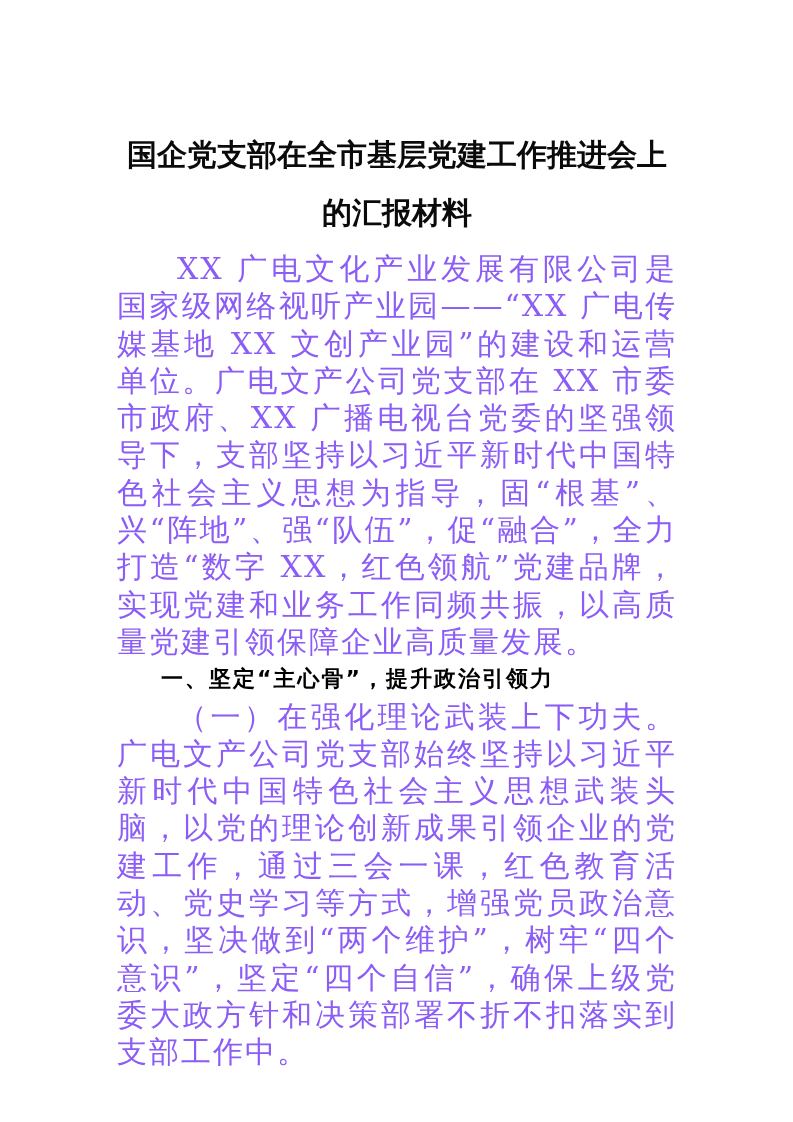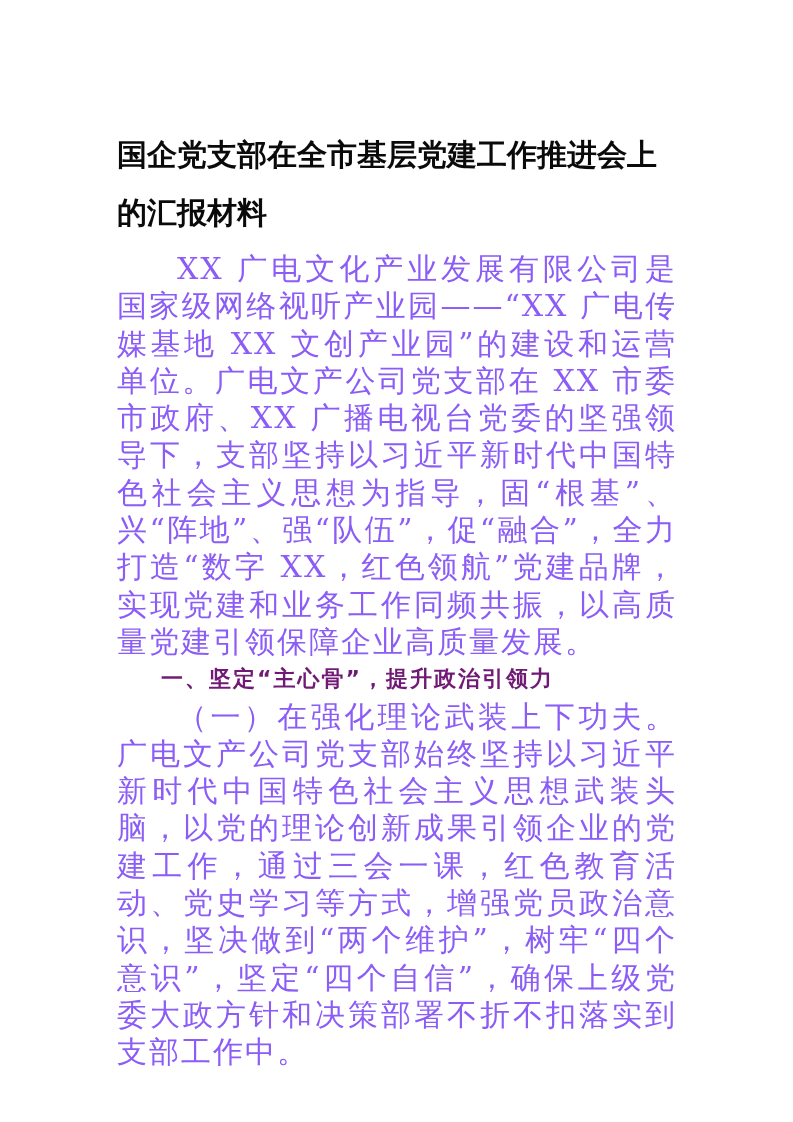--- a/index.html
+++ b/index.html
@@ -24,6 +24,7 @@
     font-weight: bold;
     font-size: 30px;
     line-height: 58px;
+    text-align: center;
     letter-spacing: 0px;
     color: #0a0a0a;
   }

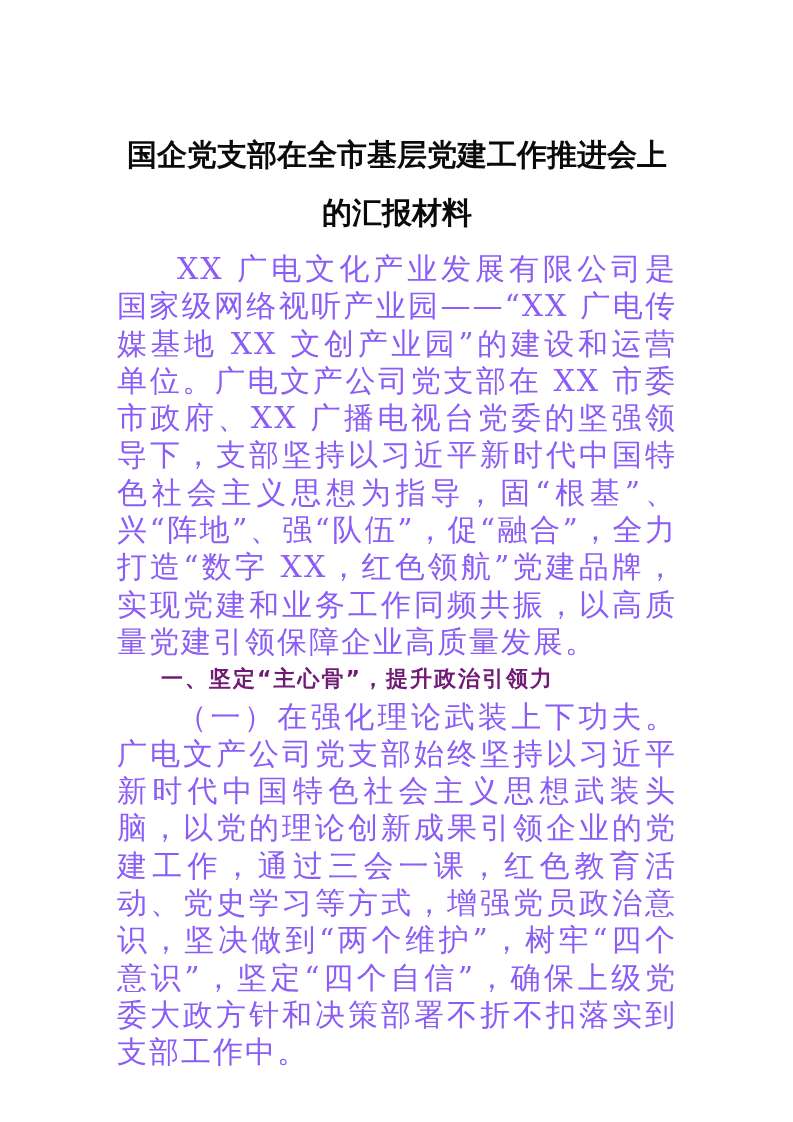--- a/index.html
+++ b/index.html
@@ -52,7 +52,7 @@
     line-height: 37.3px;
     letter-spacing: 2px;
     text-indent: 2em;
-    color: #701a75;
+    color: #000000;
   }
   .lead {
     

